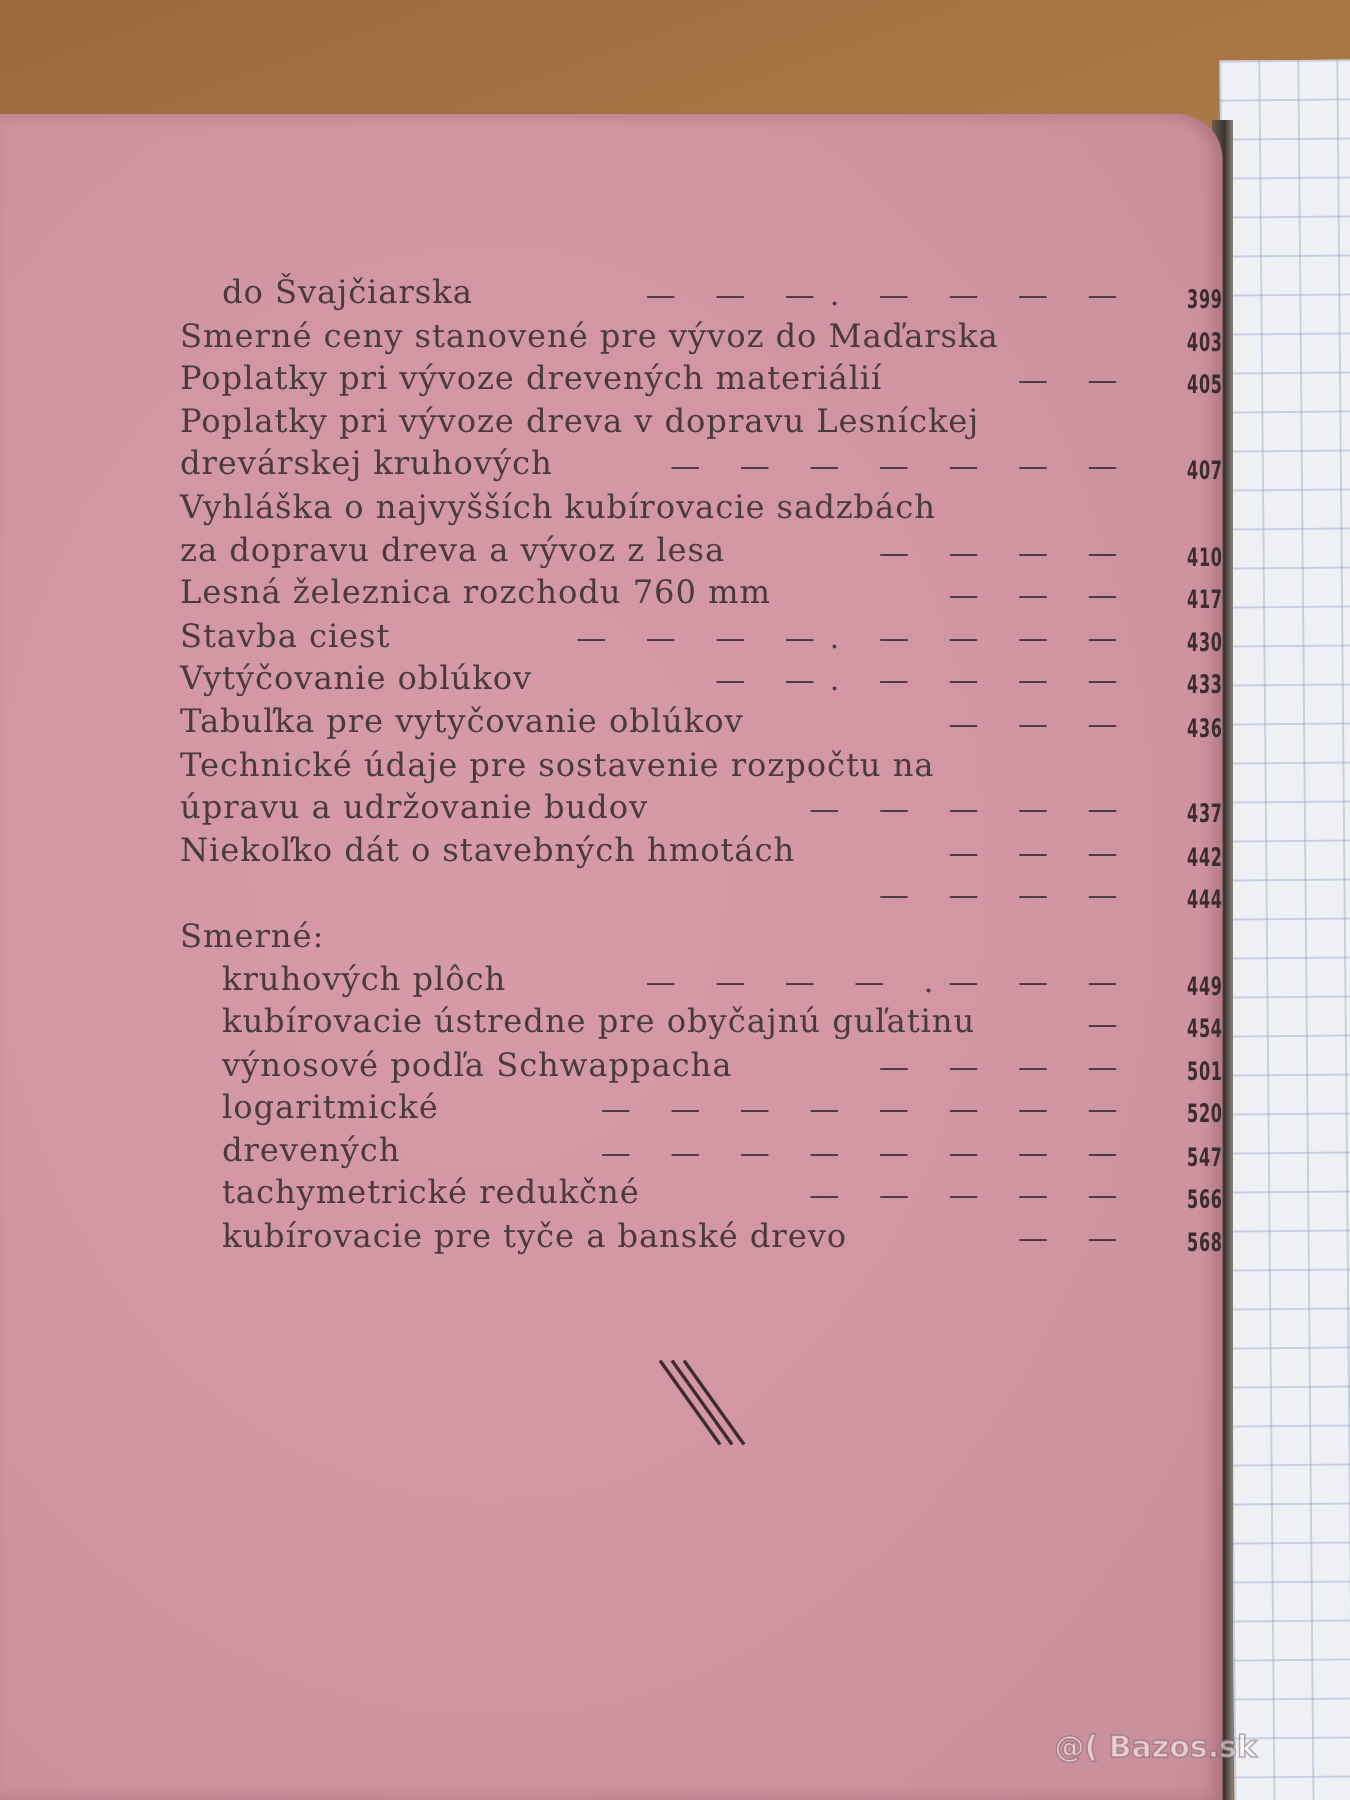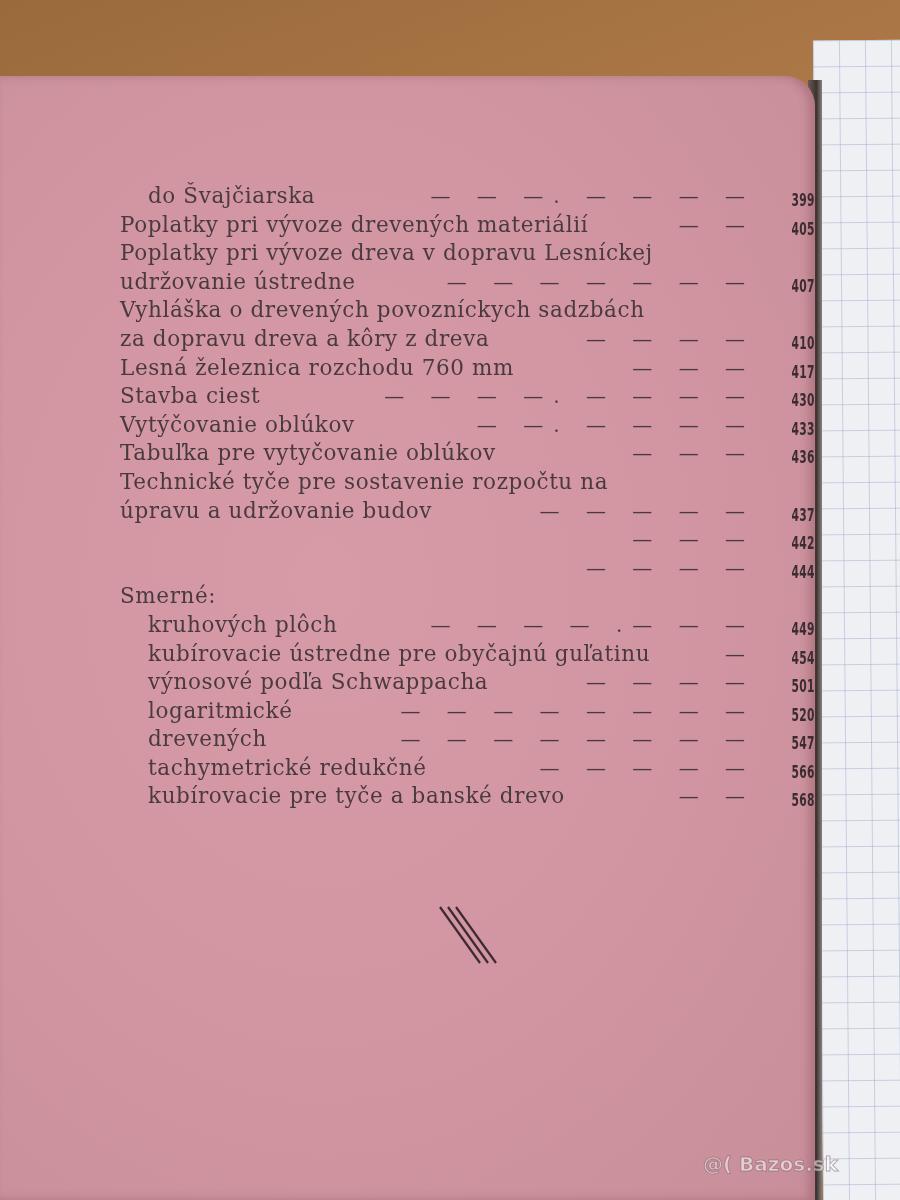--- a/index.html
+++ b/index.html
@@ -64,6 +64,7 @@
 
 <div class="toc" id="toc">
     <div class="row indent"><span class="text">do Švajčiarska</span><span class="dashes">— — —. — — — —</span><span class="pg">399</span></div>
+    <div class="row"><span class="text">Smerné ceny stanovené pre vývoz do Maďarska</span><span class="dashes"></span><span class="pg">403</span></div>
     <div class="row"><span class="text">Poplatky pri vývoze drevených materiálií</span><span class="dashes">— —</span><span class="pg">405</span></div>
     <div class="row"><span class="text">Poplatky pri vývoze dreva v dopravu Lesníckej</span><span class="dashes"></span><span class="pg"></span></div>
     <div class="row"><span class="text">udržovanie ústredne</span><span class="dashes">— — — — — — —</span><span class="pg">407</span></div>

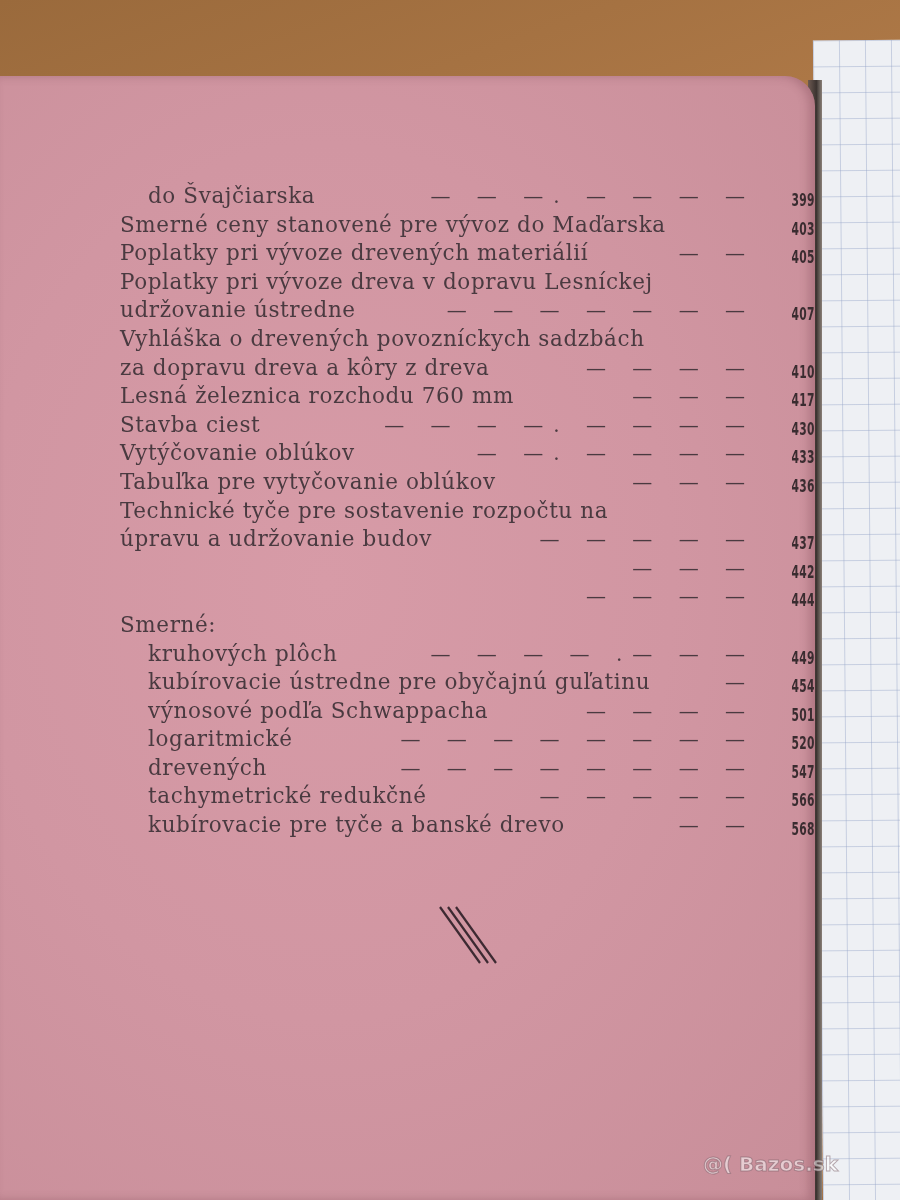--- a/index.html
+++ b/index.html
@@ -67,7 +67,7 @@
     <div class="row"><span class="text">Smerné ceny stanovené pre vývoz do Maďarska</span><span class="dashes"></span><span class="pg">403</span></div>
     <div class="row"><span class="text">Poplatky pri vývoze drevených materiálií</span><span class="dashes">— —</span><span class="pg">405</span></div>
     <div class="row"><span class="text">Poplatky pri vývoze dreva v dopravu Lesníckej</span><span class="dashes"></span><span class="pg"></span></div>
-    <div class="row"><span class="text">udržovanie ústredne</span><span class="dashes">— — — — — — —</span><span class="pg">407</span></div>
+    <div class="row"><span class="text">drevárskej kruhových</span><span class="dashes">— — — — — — —</span><span class="pg">407</span></div>
     <div class="row"><span class="text">Vyhláška o drevených povozníckych sadzbách</span><span class="dashes"></span><span class="pg"></span></div>
     <div class="row"><span class="text">za dopravu dreva a kôry z dreva</span><span class="dashes">— — — —</span><span class="pg">410</span></div>
     <div class="row"><span class="text">Lesná železnica rozchodu 760 mm</span><span class="dashes">— — —</span><span class="pg">417</span></div>

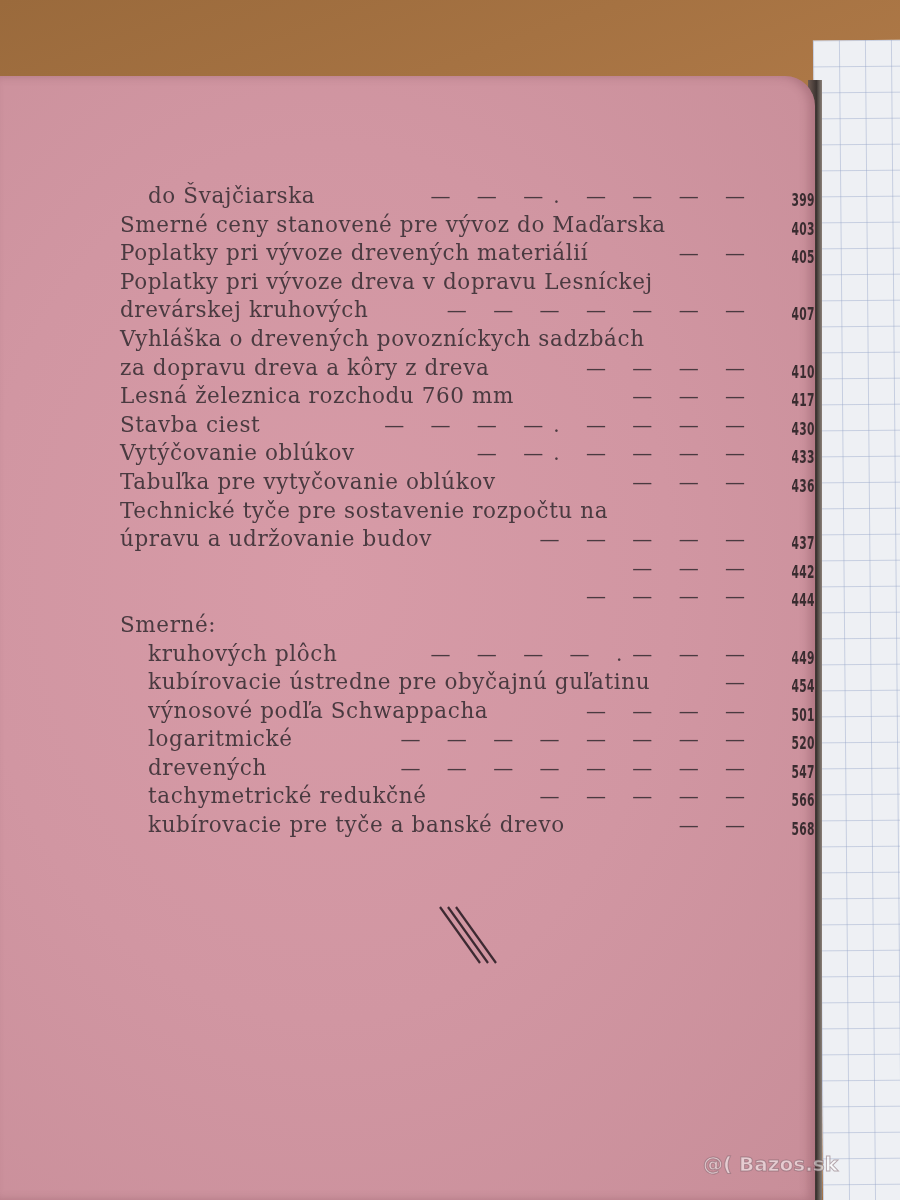--- a/index.html
+++ b/index.html
@@ -68,7 +68,7 @@
     <div class="row"><span class="text">Poplatky pri vývoze drevených materiálií</span><span class="dashes">— —</span><span class="pg">405</span></div>
     <div class="row"><span class="text">Poplatky pri vývoze dreva v dopravu Lesníckej</span><span class="dashes"></span><span class="pg"></span></div>
     <div class="row"><span class="text">drevárskej kruhových</span><span class="dashes">— — — — — — —</span><span class="pg">407</span></div>
-    <div class="row"><span class="text">Vyhláška o drevených povozníckych sadzbách</span><span class="dashes"></span><span class="pg"></span></div>
+    <div class="row"><span class="text">Vyhláška o najvyšších kubírovacie sadzbách</span><span class="dashes"></span><span class="pg"></span></div>
     <div class="row"><span class="text">za dopravu dreva a kôry z dreva</span><span class="dashes">— — — —</span><span class="pg">410</span></div>
     <div class="row"><span class="text">Lesná železnica rozchodu 760 mm</span><span class="dashes">— — —</span><span class="pg">417</span></div>
     <div class="row"><span class="text">Stavba ciest</span><span class="dashes">— — — —. — — — —</span><span class="pg">430</span></div>

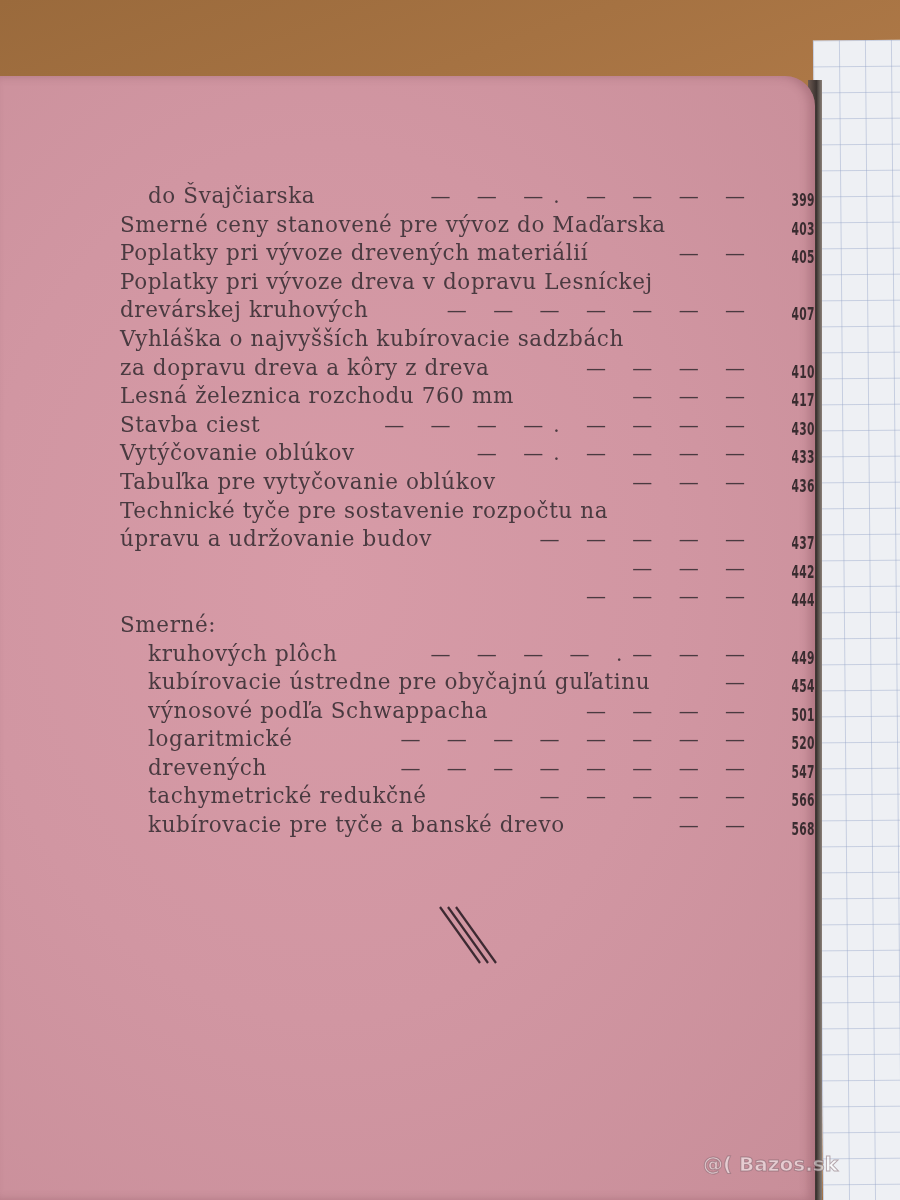--- a/index.html
+++ b/index.html
@@ -69,7 +69,7 @@
     <div class="row"><span class="text">Poplatky pri vývoze dreva v dopravu Lesníckej</span><span class="dashes"></span><span class="pg"></span></div>
     <div class="row"><span class="text">drevárskej kruhových</span><span class="dashes">— — — — — — —</span><span class="pg">407</span></div>
     <div class="row"><span class="text">Vyhláška o najvyšších kubírovacie sadzbách</span><span class="dashes"></span><span class="pg"></span></div>
-    <div class="row"><span class="text">za dopravu dreva a kôry z dreva</span><span class="dashes">— — — —</span><span class="pg">410</span></div>
+    <div class="row"><span class="text">za dopravu dreva a vývoz z lesa</span><span class="dashes">— — — —</span><span class="pg">410</span></div>
     <div class="row"><span class="text">Lesná železnica rozchodu 760 mm</span><span class="dashes">— — —</span><span class="pg">417</span></div>
     <div class="row"><span class="text">Stavba ciest</span><span class="dashes">— — — —. — — — —</span><span class="pg">430</span></div>
     <div class="row"><span class="text">Vytýčovanie oblúkov</span><span class="dashes">— —. — — — —</span><span class="pg">433</span></div>

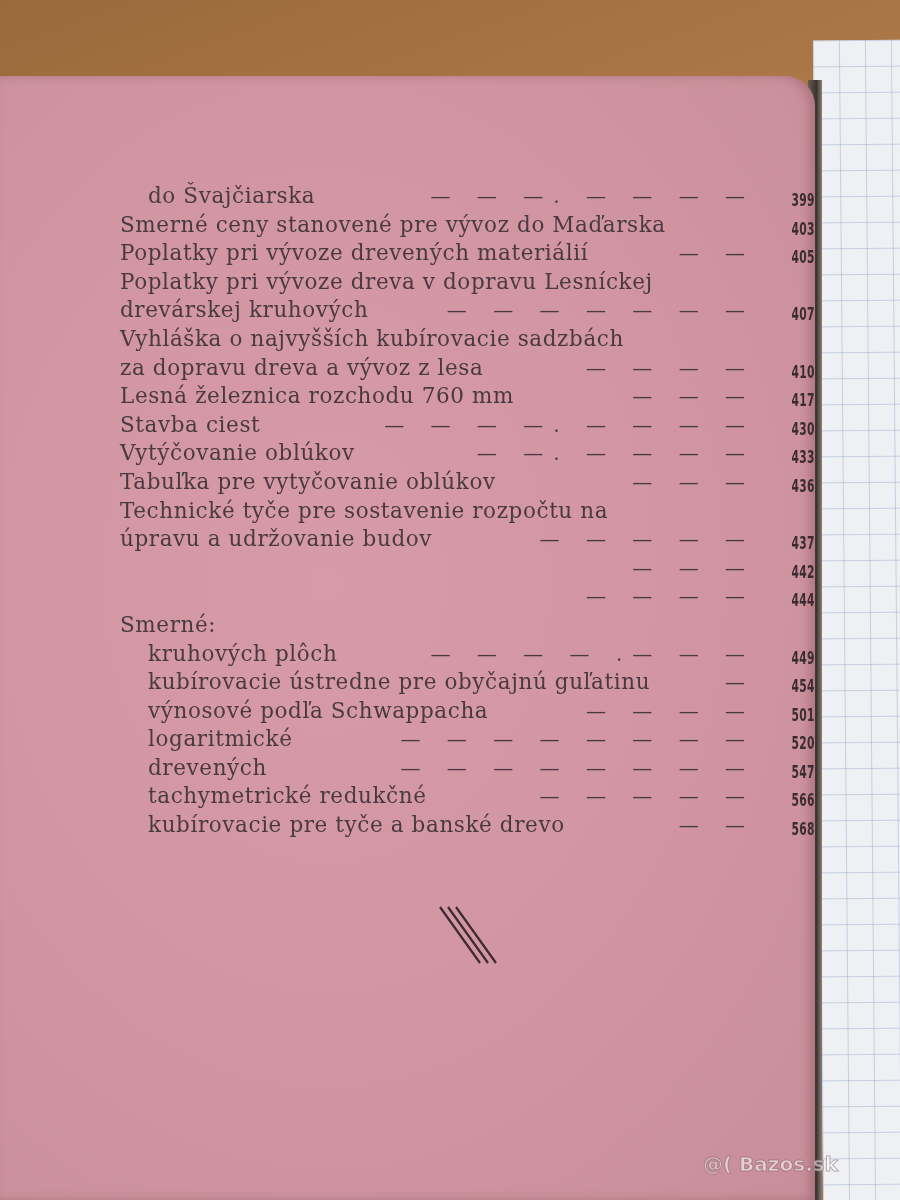--- a/index.html
+++ b/index.html
@@ -74,7 +74,7 @@
     <div class="row"><span class="text">Stavba ciest</span><span class="dashes">— — — —. — — — —</span><span class="pg">430</span></div>
     <div class="row"><span class="text">Vytýčovanie oblúkov</span><span class="dashes">— —. — — — —</span><span class="pg">433</span></div>
     <div class="row"><span class="text">Tabuľka pre vytyčovanie oblúkov</span><span class="dashes">— — —</span><span class="pg">436</span></div>
-    <div class="row"><span class="text">Technické tyče pre sostavenie rozpočtu na</span><span class="dashes"></span><span class="pg"></span></div>
+    <div class="row"><span class="text">Technické údaje pre sostavenie rozpočtu na</span><span class="dashes"></span><span class="pg"></span></div>
     <div class="row"><span class="text">úpravu a udržovanie budov</span><span class="dashes">— — — — —</span><span class="pg">437</span></div>
     <div class="row"><span class="dashes">— — —</span><span class="pg">442</span></div>
     <div class="row"><span class="dashes">— — — —</span><span class="pg">444</span></div>

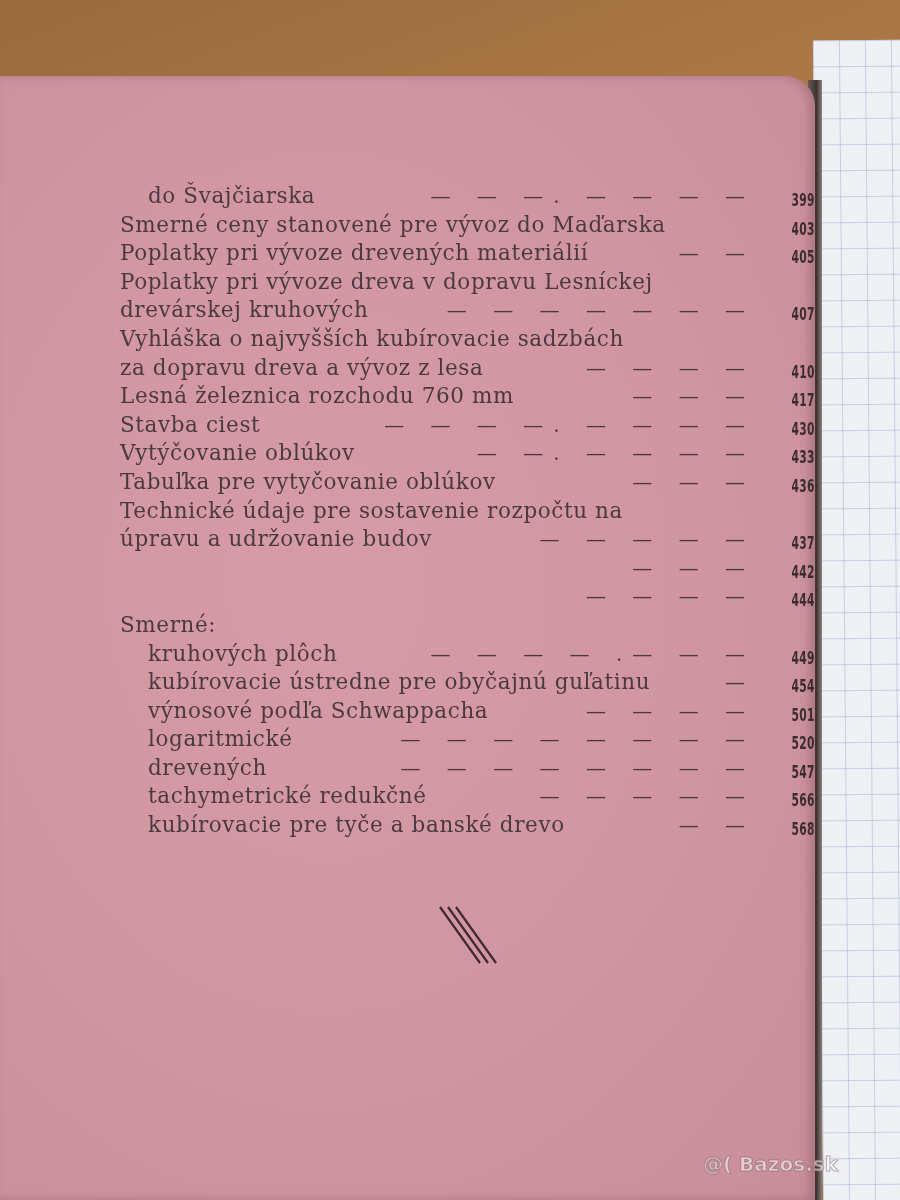--- a/index.html
+++ b/index.html
@@ -76,7 +76,7 @@
     <div class="row"><span class="text">Tabuľka pre vytyčovanie oblúkov</span><span class="dashes">— — —</span><span class="pg">436</span></div>
     <div class="row"><span class="text">Technické údaje pre sostavenie rozpočtu na</span><span class="dashes"></span><span class="pg"></span></div>
     <div class="row"><span class="text">úpravu a udržovanie budov</span><span class="dashes">— — — — —</span><span class="pg">437</span></div>
-    <div class="row"><span class="dashes">— — —</span><span class="pg">442</span></div>
+    <div class="row"><span class="text">Niekoľko dát o stavebných hmotách</span><span class="dashes">— — —</span><span class="pg">442</span></div>
     <div class="row"><span class="dashes">— — — —</span><span class="pg">444</span></div>
     <div class="row"><span class="text">Smerné:</span><span class="dashes"></span><span class="pg"></span></div>
     <div class="row indent"><span class="text">kruhových plôch</span><span class="dashes">— — — — .— — —</span><span class="pg">449</span></div>

